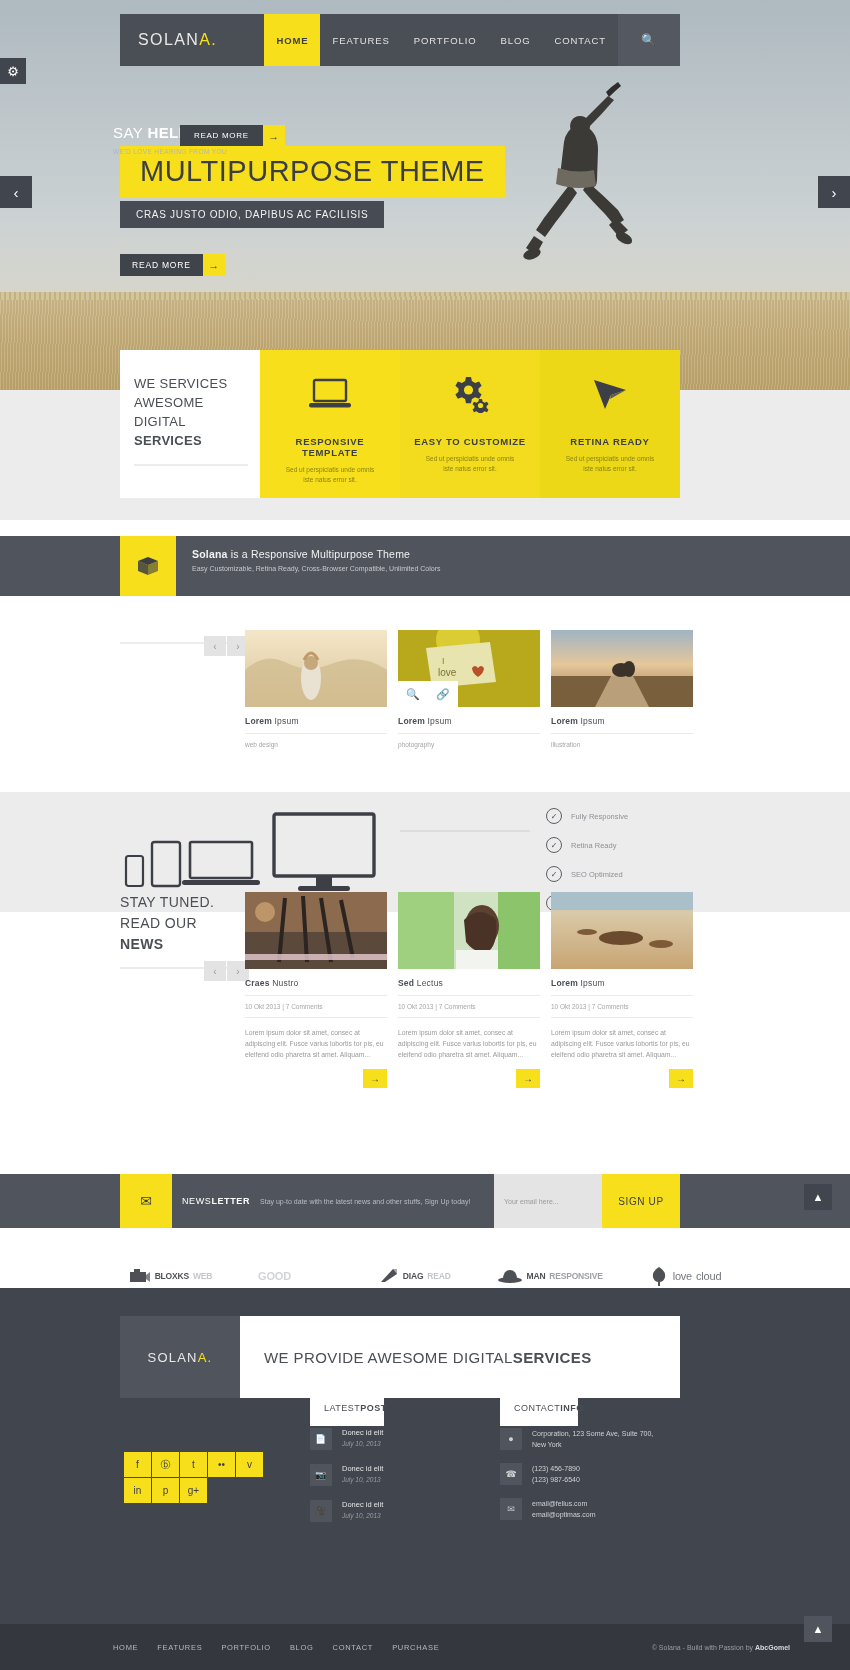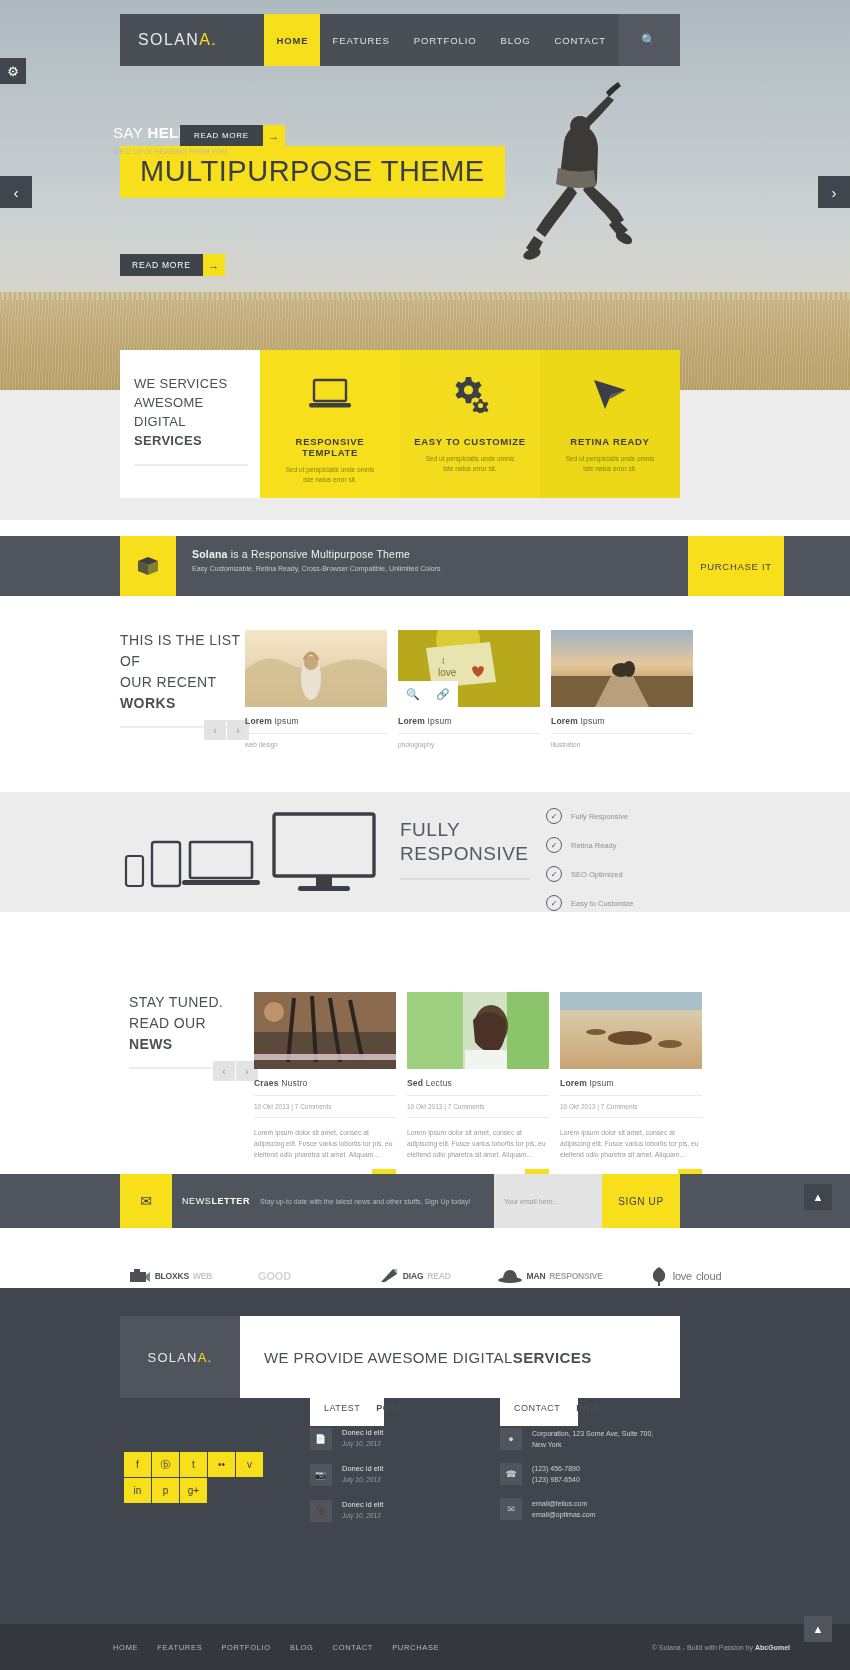--- a/index.html
+++ b/index.html
@@ -221,6 +221,7 @@
     </div>
 
   <div class="hero-title cond">MULTIPURPOSE THEME</div>
+  <div class="hero-sub cond">CRAS JUSTO ODIO, DAPIBUS AC FACILISIS</div>
   <div class="hero-btn">
     <div class="lbl">READ MORE</div>
     <div class="arw">→</div>

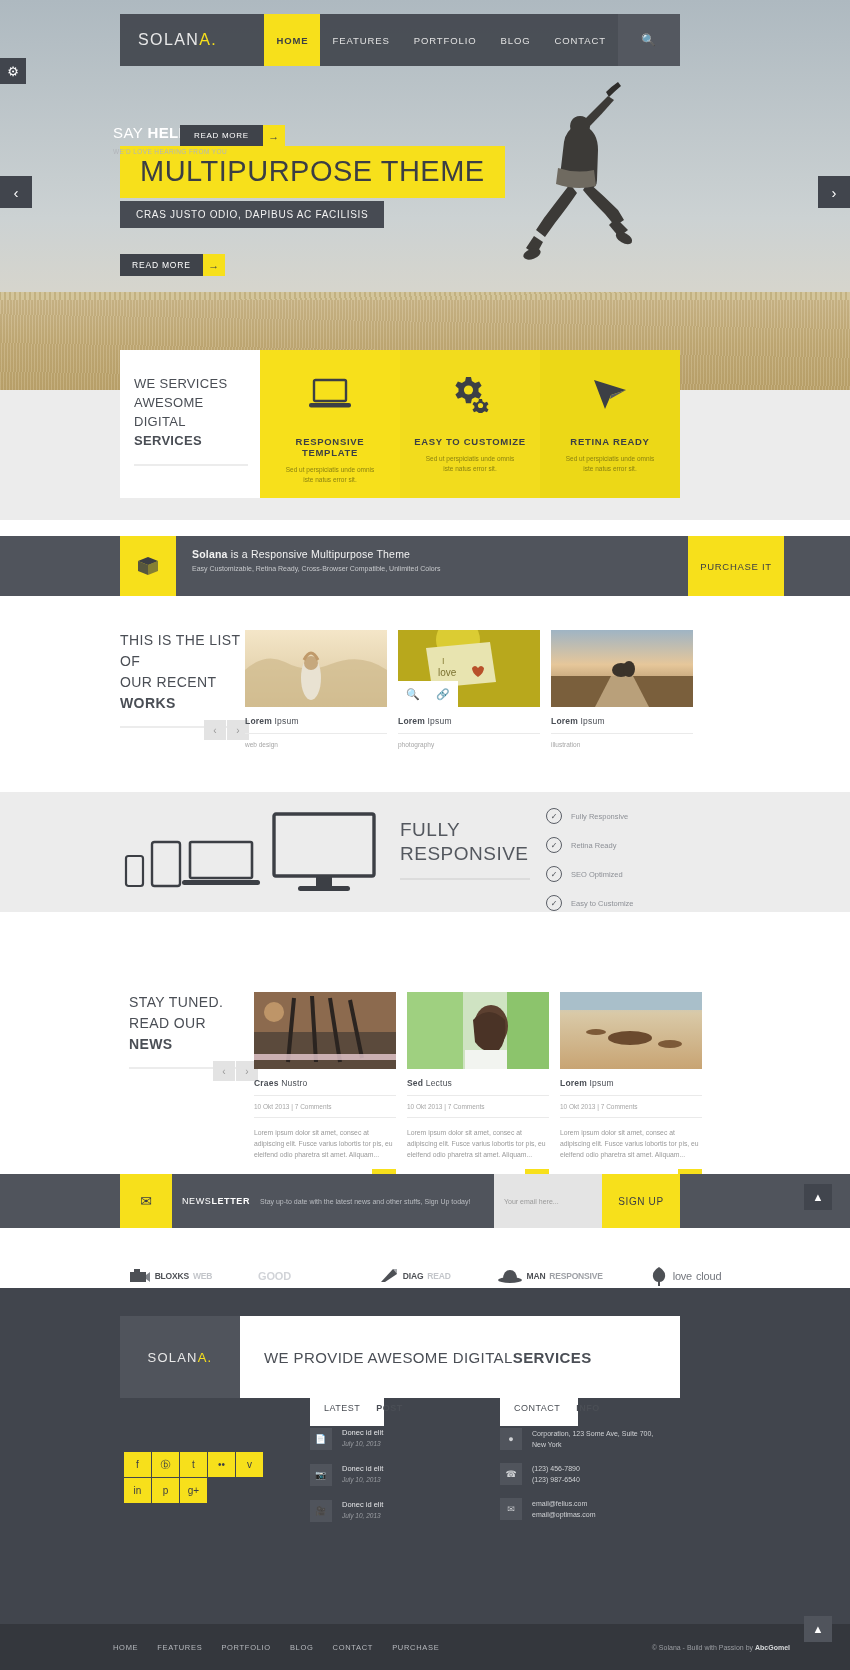--- a/index.html
+++ b/index.html
@@ -296,7 +296,6 @@
       <h5 class="cond"><b>Solana</b><span> is a Responsive Multipurpose Theme</span></h5>
       <p>Easy Customizable, Retina Ready, Cross-Browser Compatible, Unlimited Colors</p>
     </div>
-    <div class="buy">PURCHASE IT</div>
   </div>
 </div>
 

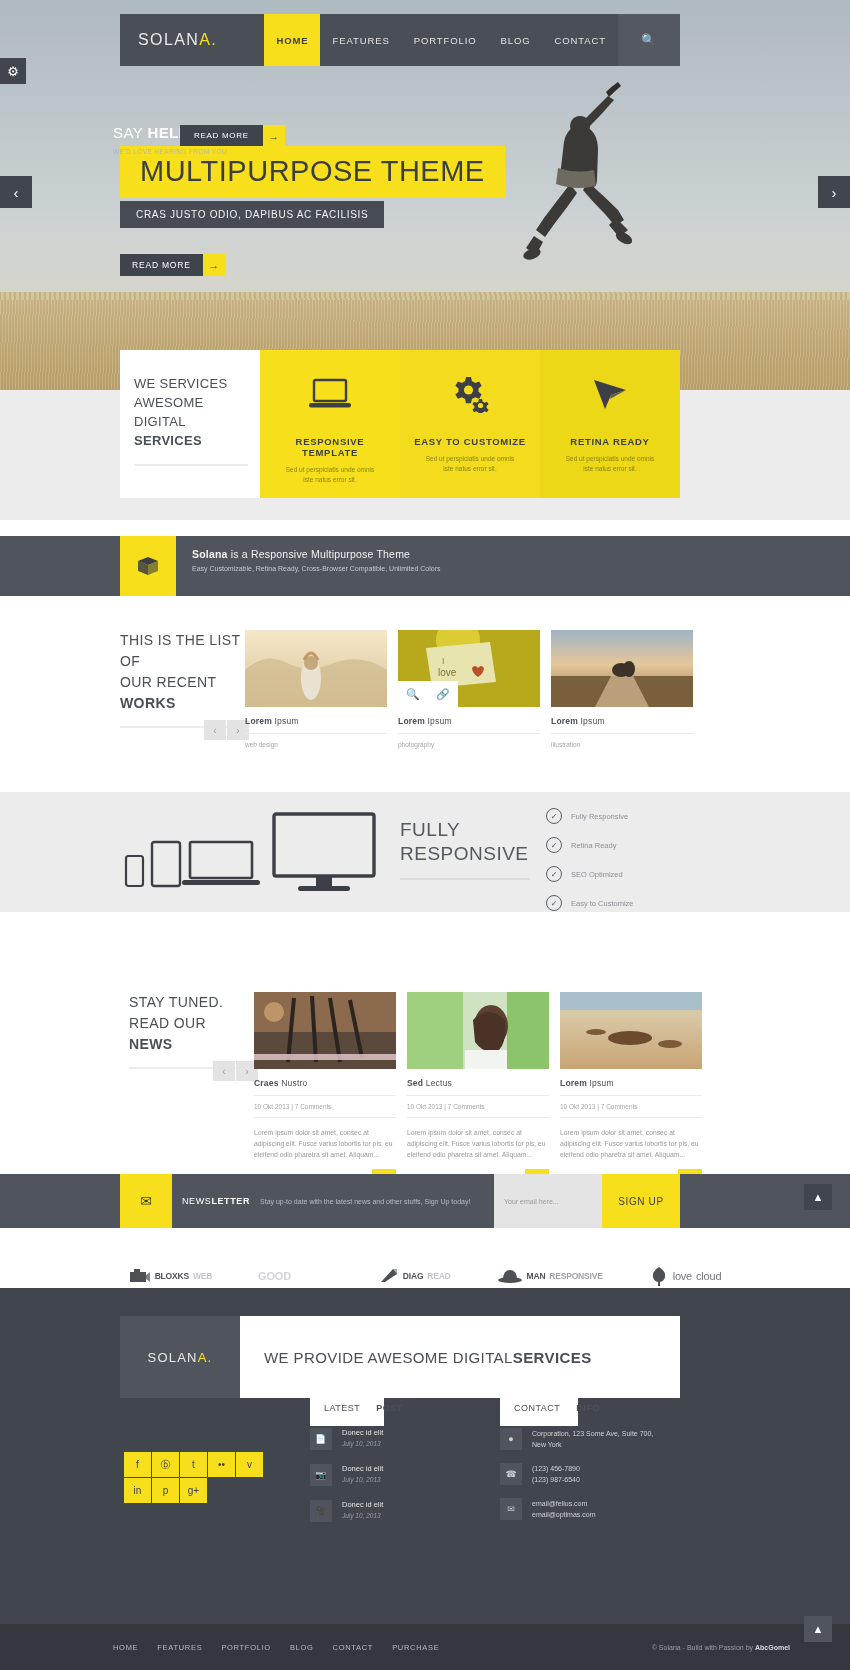--- a/index.html
+++ b/index.html
@@ -303,11 +303,6 @@
   <div style="display:flex;">
     <div style="width:140px;">
       <div class="sec-head">
-        <h2>
-          <span>THIS IS THE LIST OF</span><br>
-          <span>OUR RECENT</span><br>
-          <b>WORKS</b>
-        </h2>
         <div class="rule"></div>
       </div>
       <div class="pager" style="margin-left:84px;">

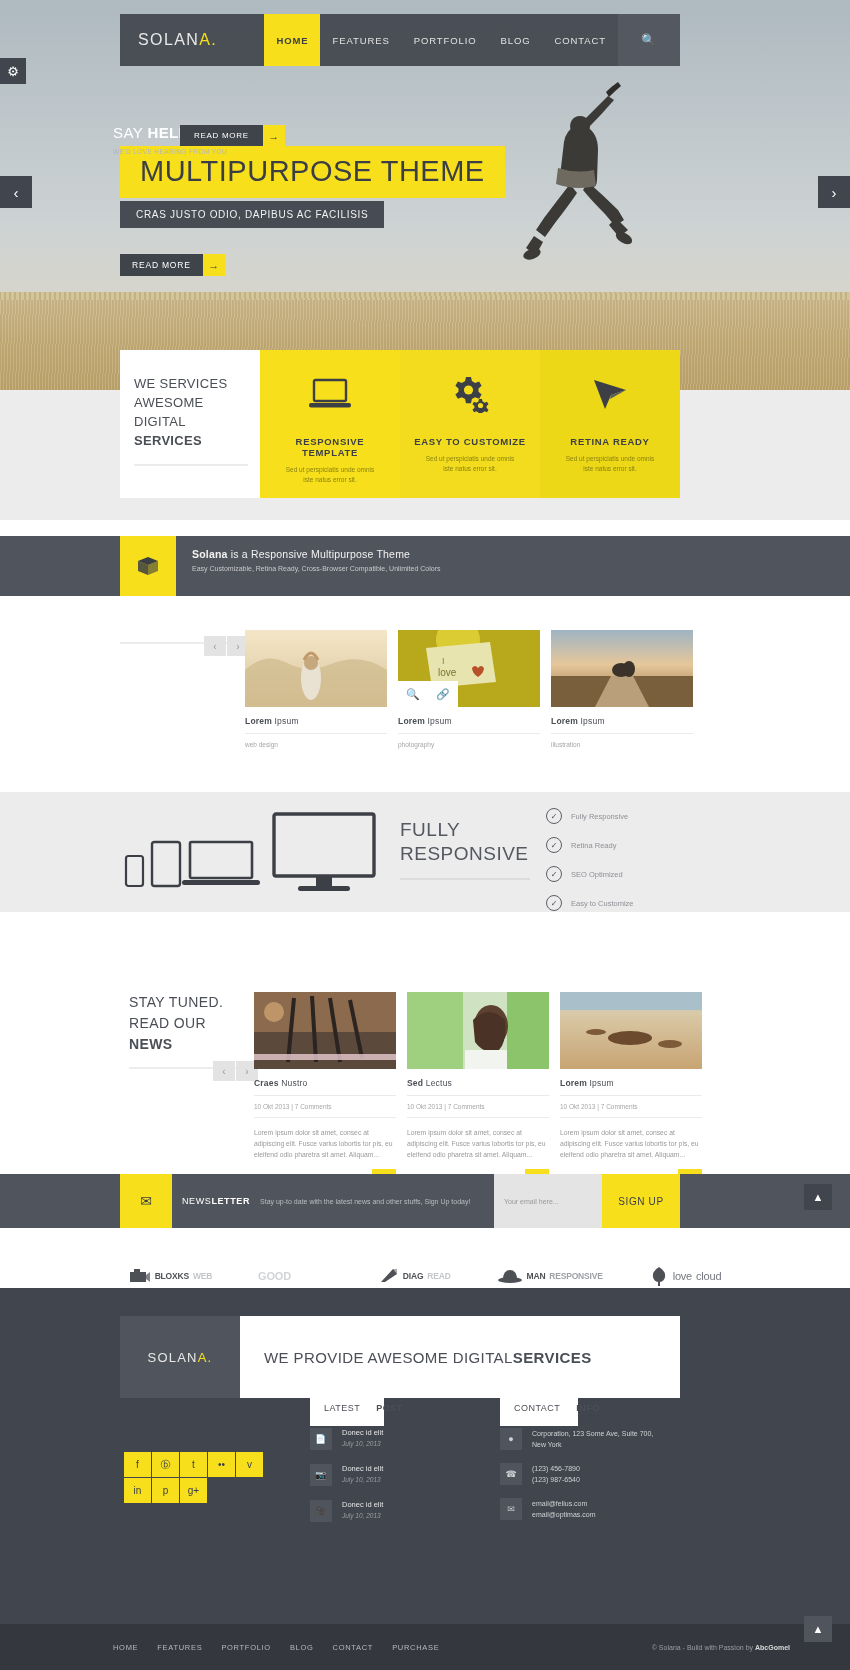--- a/index.html
+++ b/index.html
@@ -391,10 +391,6 @@
   </svg>
 </div>
 <div class="resp-title">
-  <h2>
-    <span>FULLY</span><br>
-    <span>RESPONSIVE</span>
-  </h2>
   <div class="rule"></div>
 </div>
 <div class="feat-list">

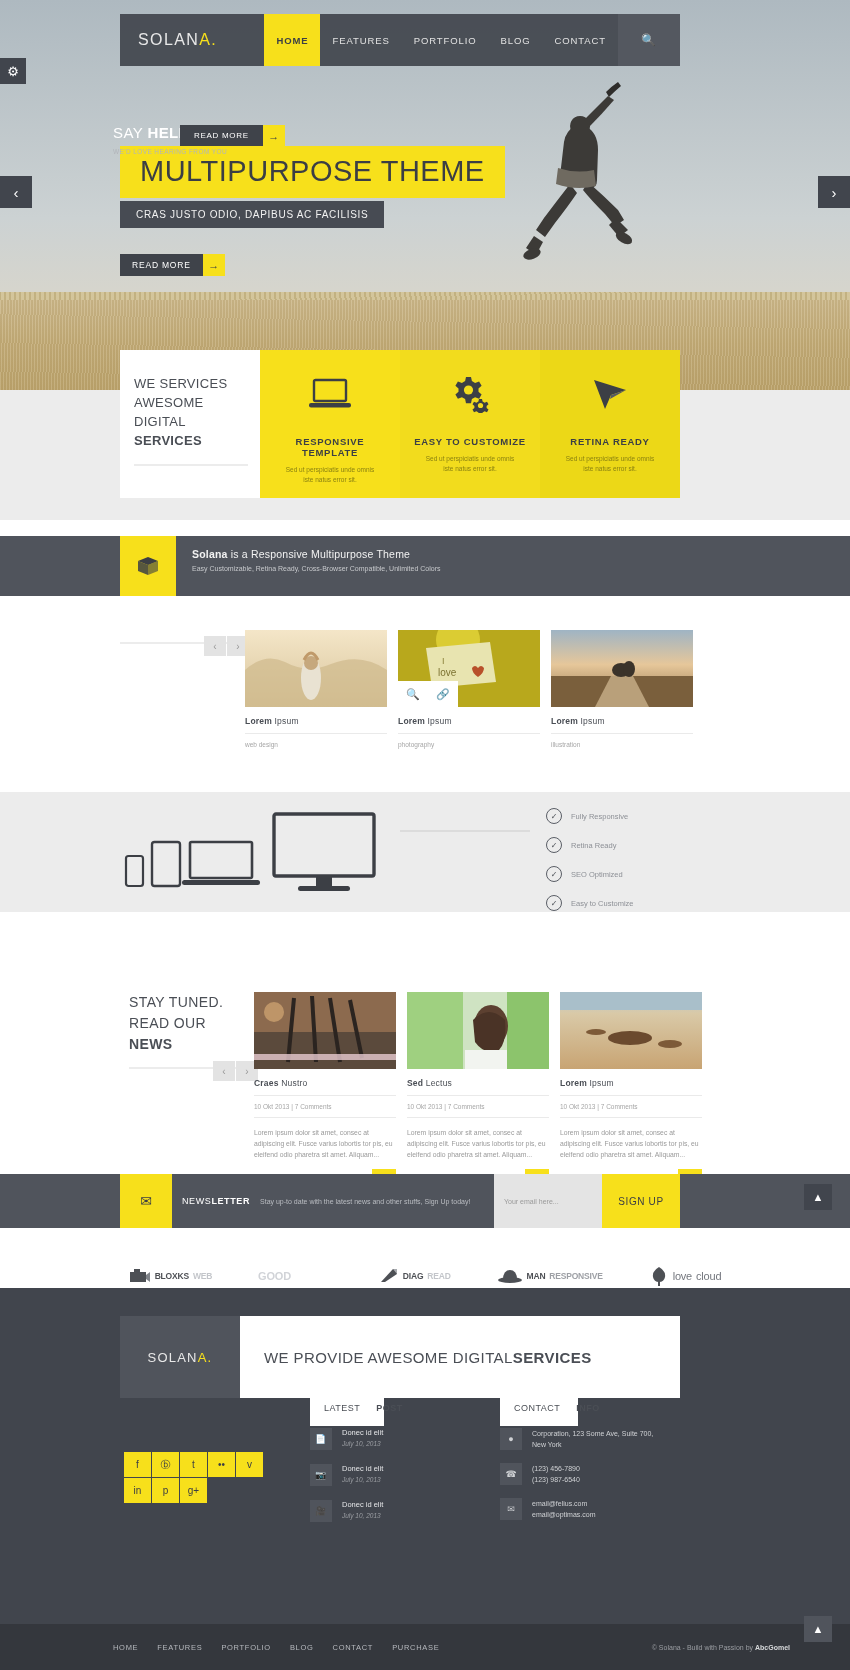--- a/index.html
+++ b/index.html
@@ -412,7 +412,7 @@
     </div>
 </div>
 
-<div class="sec" style="top:992px;margin-left:9px;">
+<div class="sec" style="top:892px;">
   <div style="display:flex;">
     <div style="width:140px;">
       <div class="sec-head">

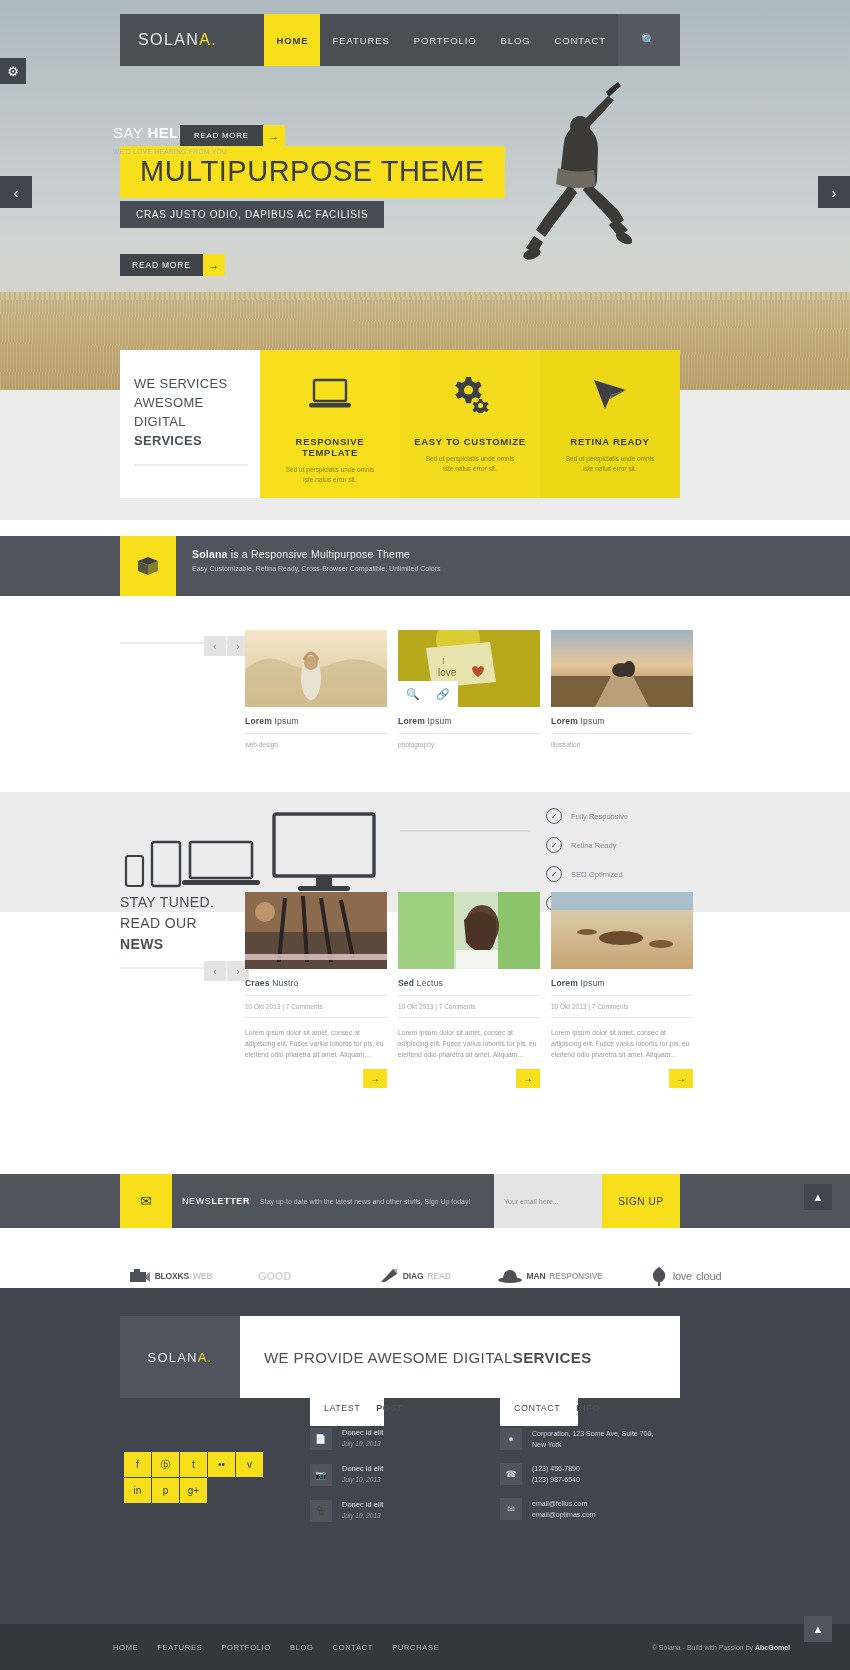--- a/index.html
+++ b/index.html
@@ -163,7 +163,7 @@
   .sbtn { width:27px; height:25px; background:#f7e01b; color:#3b3e44; display:flex;
      align-items:center; justify-content:center; font-size:10px; margin:0 1px 1px 0; }
   .fcol-head { position:absolute; background:#fff; height:36px; display:flex; align-items:center;
-     padding:0 14px; font-size:9px; color:#4a4e55; letter-spacing:.5px; font-stretch:condensed;gap:16px;}
+     padding:0 14px; font-size:9px; color:#4a4e55; letter-spacing:.5px; font-stretch:condensed;}
   .fcol-head b{font-weight:bold;}
   .post-row { display:flex; align-items:flex-start; margin-bottom:14px; }
   .post-ic { width:22px; height:22px; background:#50545c; display:flex; align-items:center;

